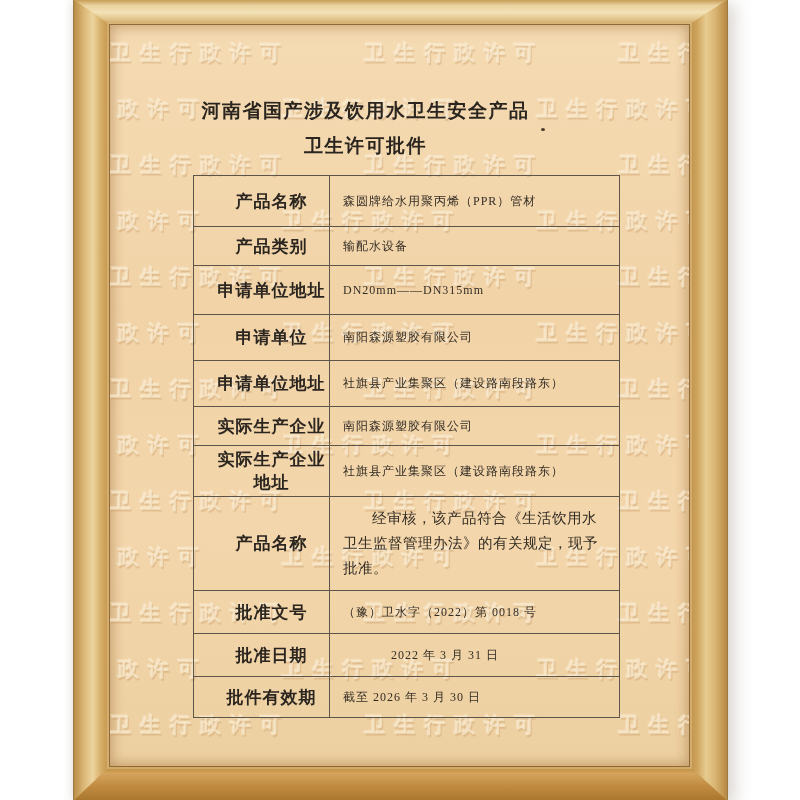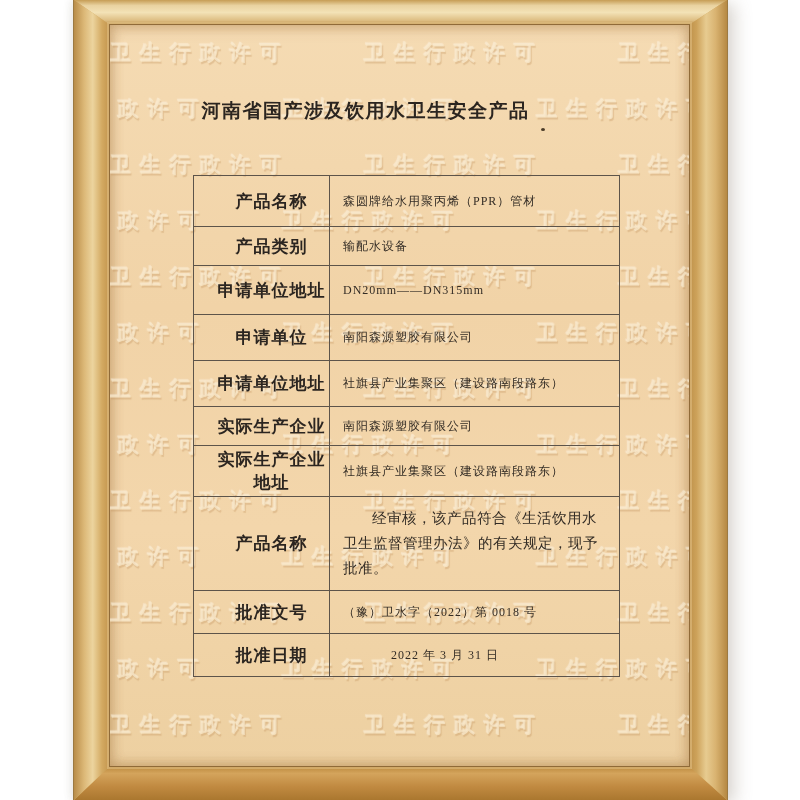--- a/index.html
+++ b/index.html
@@ -109,6 +109,7 @@
 
       <div class="title">
         <div class="title-line">河南省国产涉及饮用水卫生安全产品</div>
+        <div class="title-line">卫生许可批件</div>
       </div>
 
       <div class="permit-table">

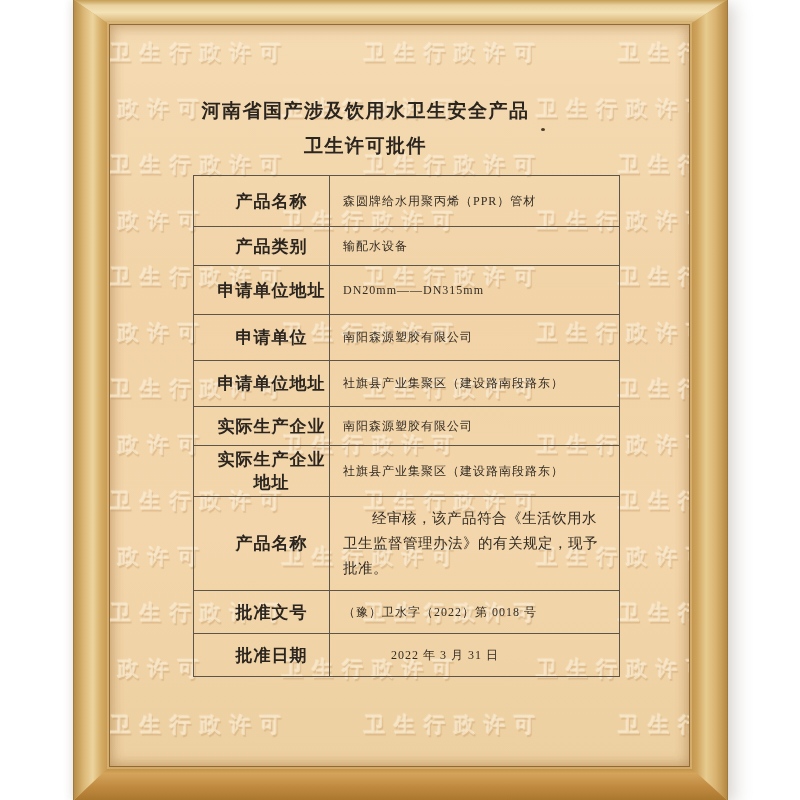--- a/index.html
+++ b/index.html
@@ -153,6 +153,10 @@
           <div class="cell label">批准日期</div>
           <div class="cell value">2022 年 3 月 31 日</div>
         </div>
+        <div class="row">
+          <div class="cell label">批件有效期</div>
+          <div class="cell value">截至 2026 年 3 月 30 日</div>
+        </div>
       </div>
 
       <div class="speck speck-1"></div>

